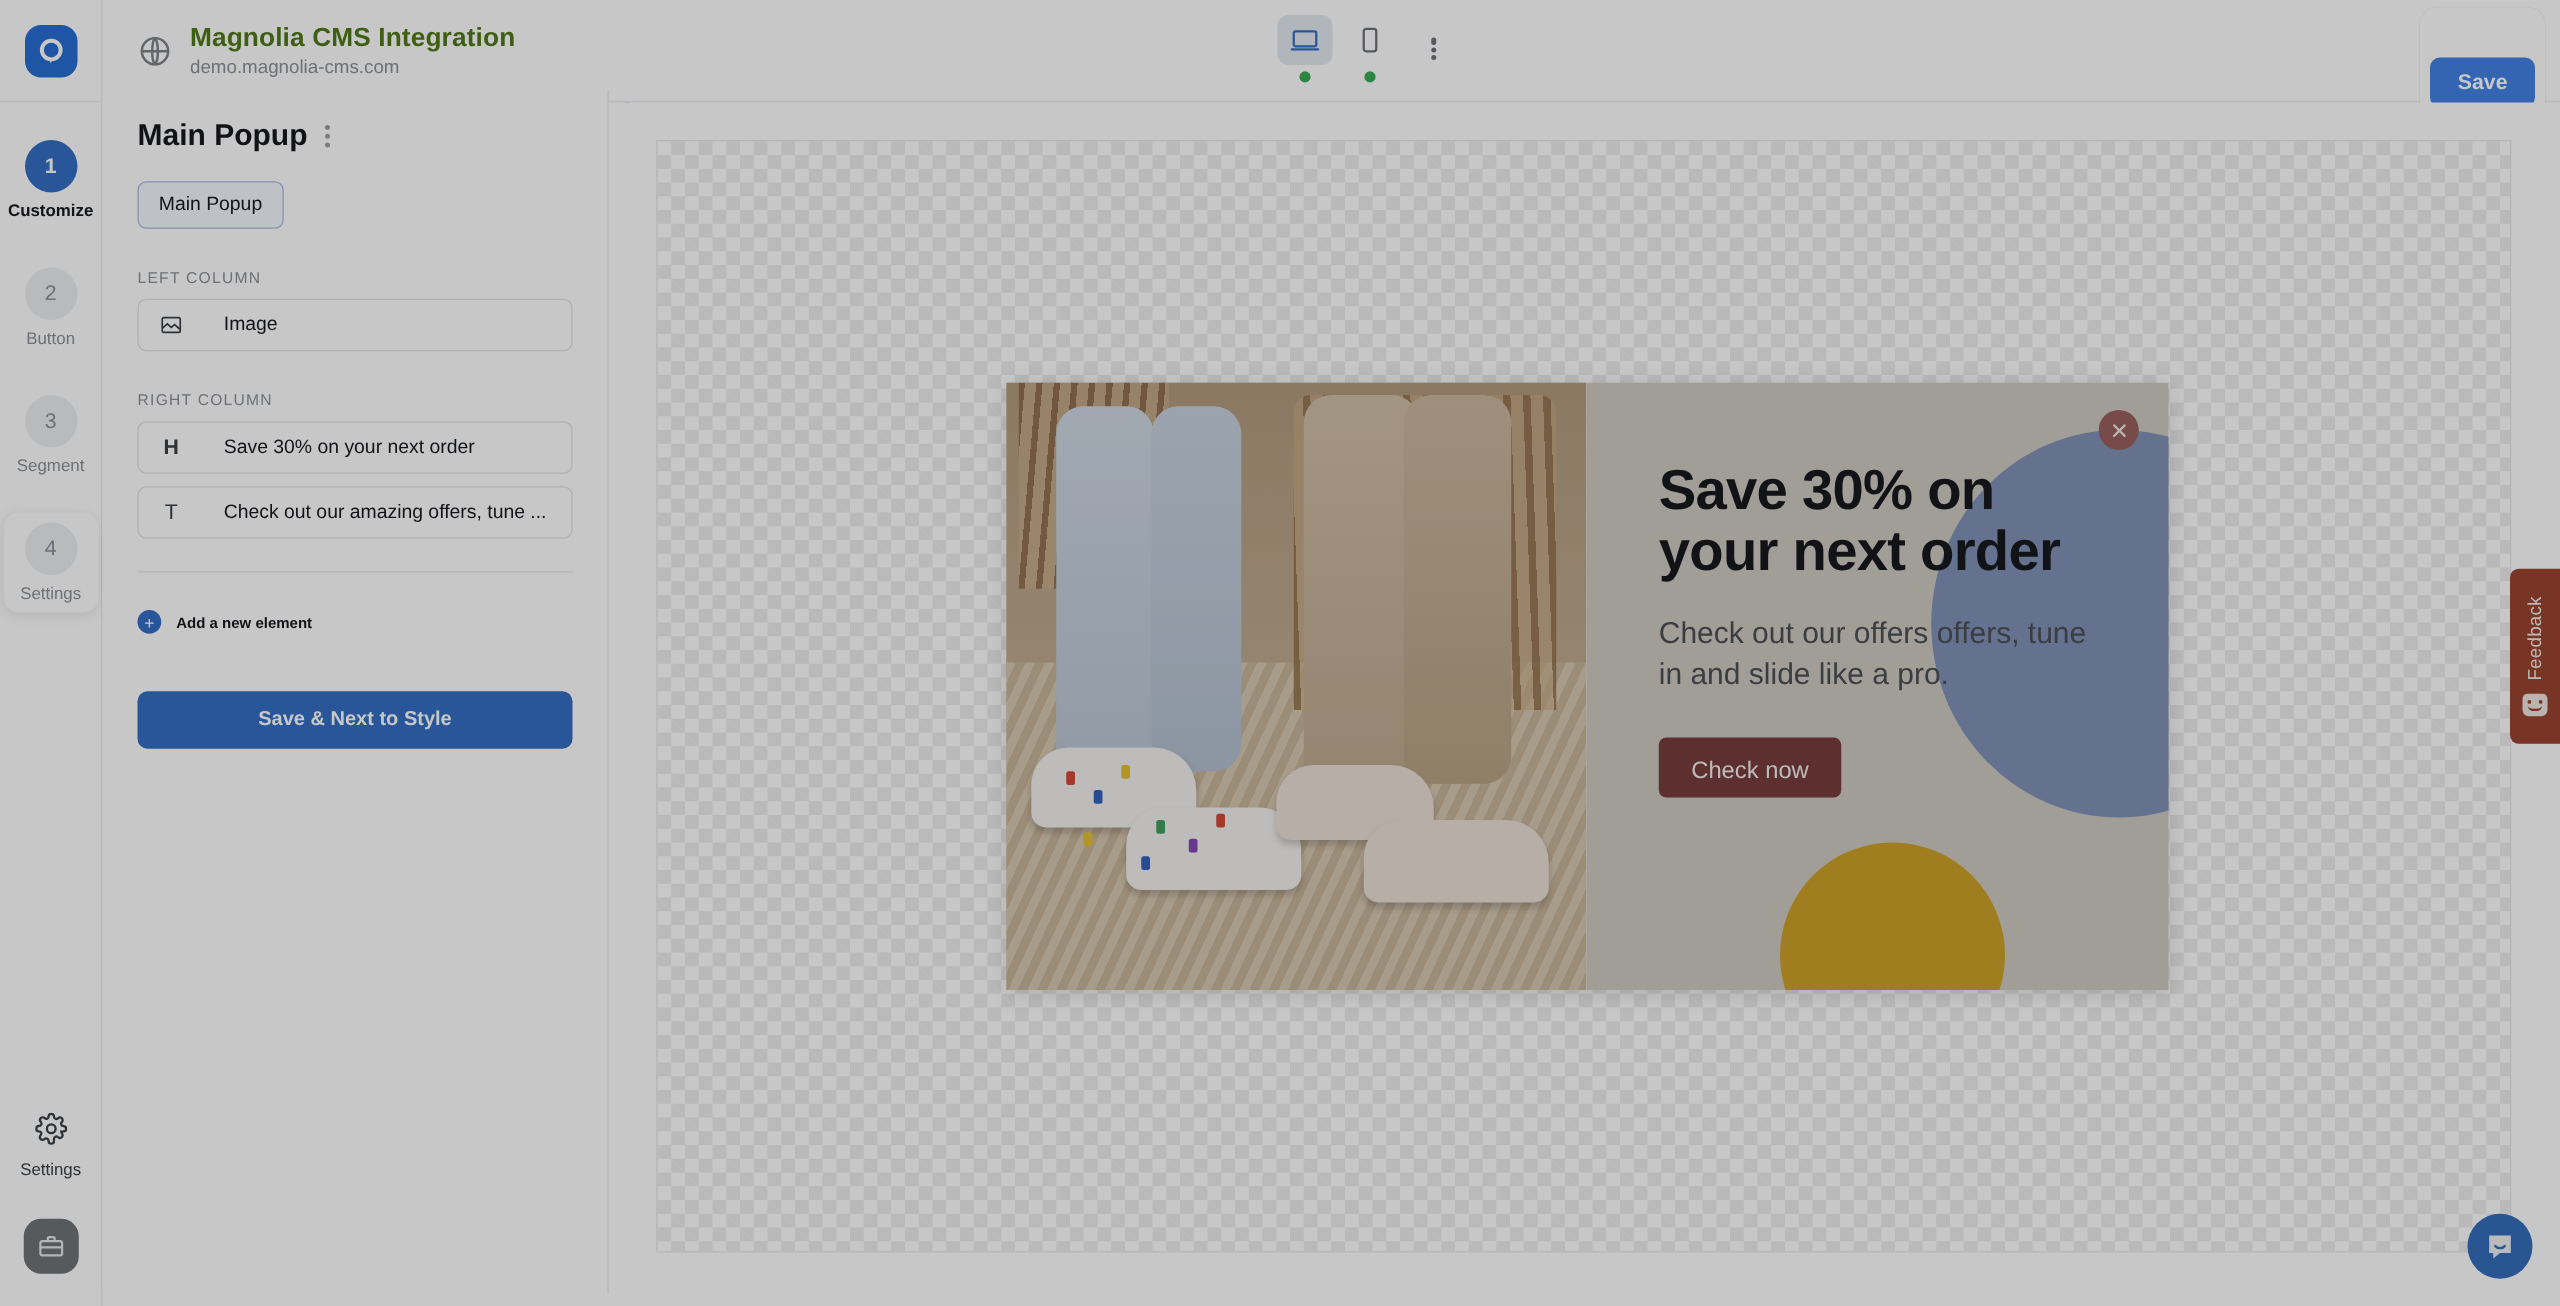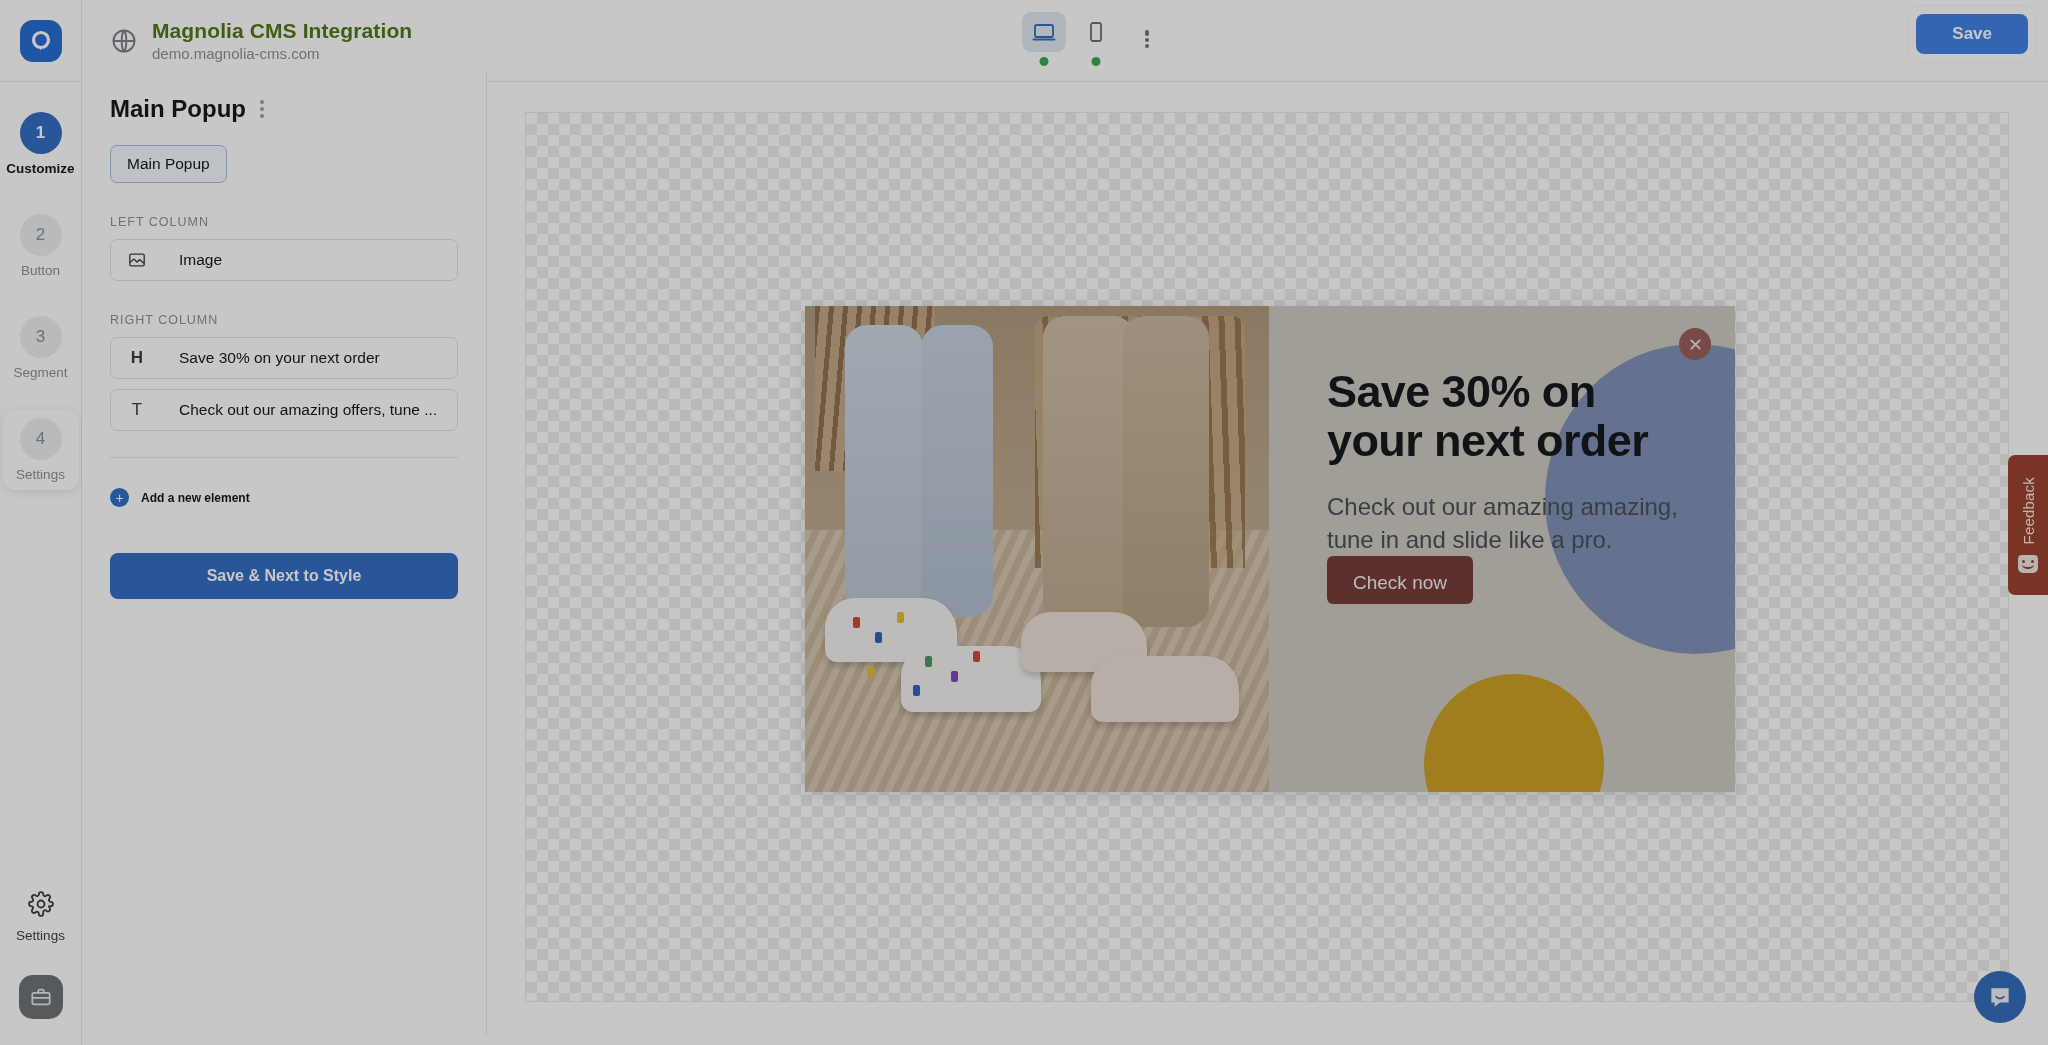--- a/index.html
+++ b/index.html
@@ -74,10 +74,11 @@
     box-shadow: 0 0 0 1px rgba(0,0,0,0.04);
   }
   .save-btn {
-    min-width: 76px; height: 40px; padding: 0 36px;
+    min-width: 76px; height: 40px; padding: 0 22px;
     background: #3b82f0; color: #fff; border: none; border-radius: 8px;
     font-size: 17px; font-weight: 700; cursor: pointer;
     font-family: "Liberation Sans", sans-serif;
+    margin-top: 32px;
   }
 
   

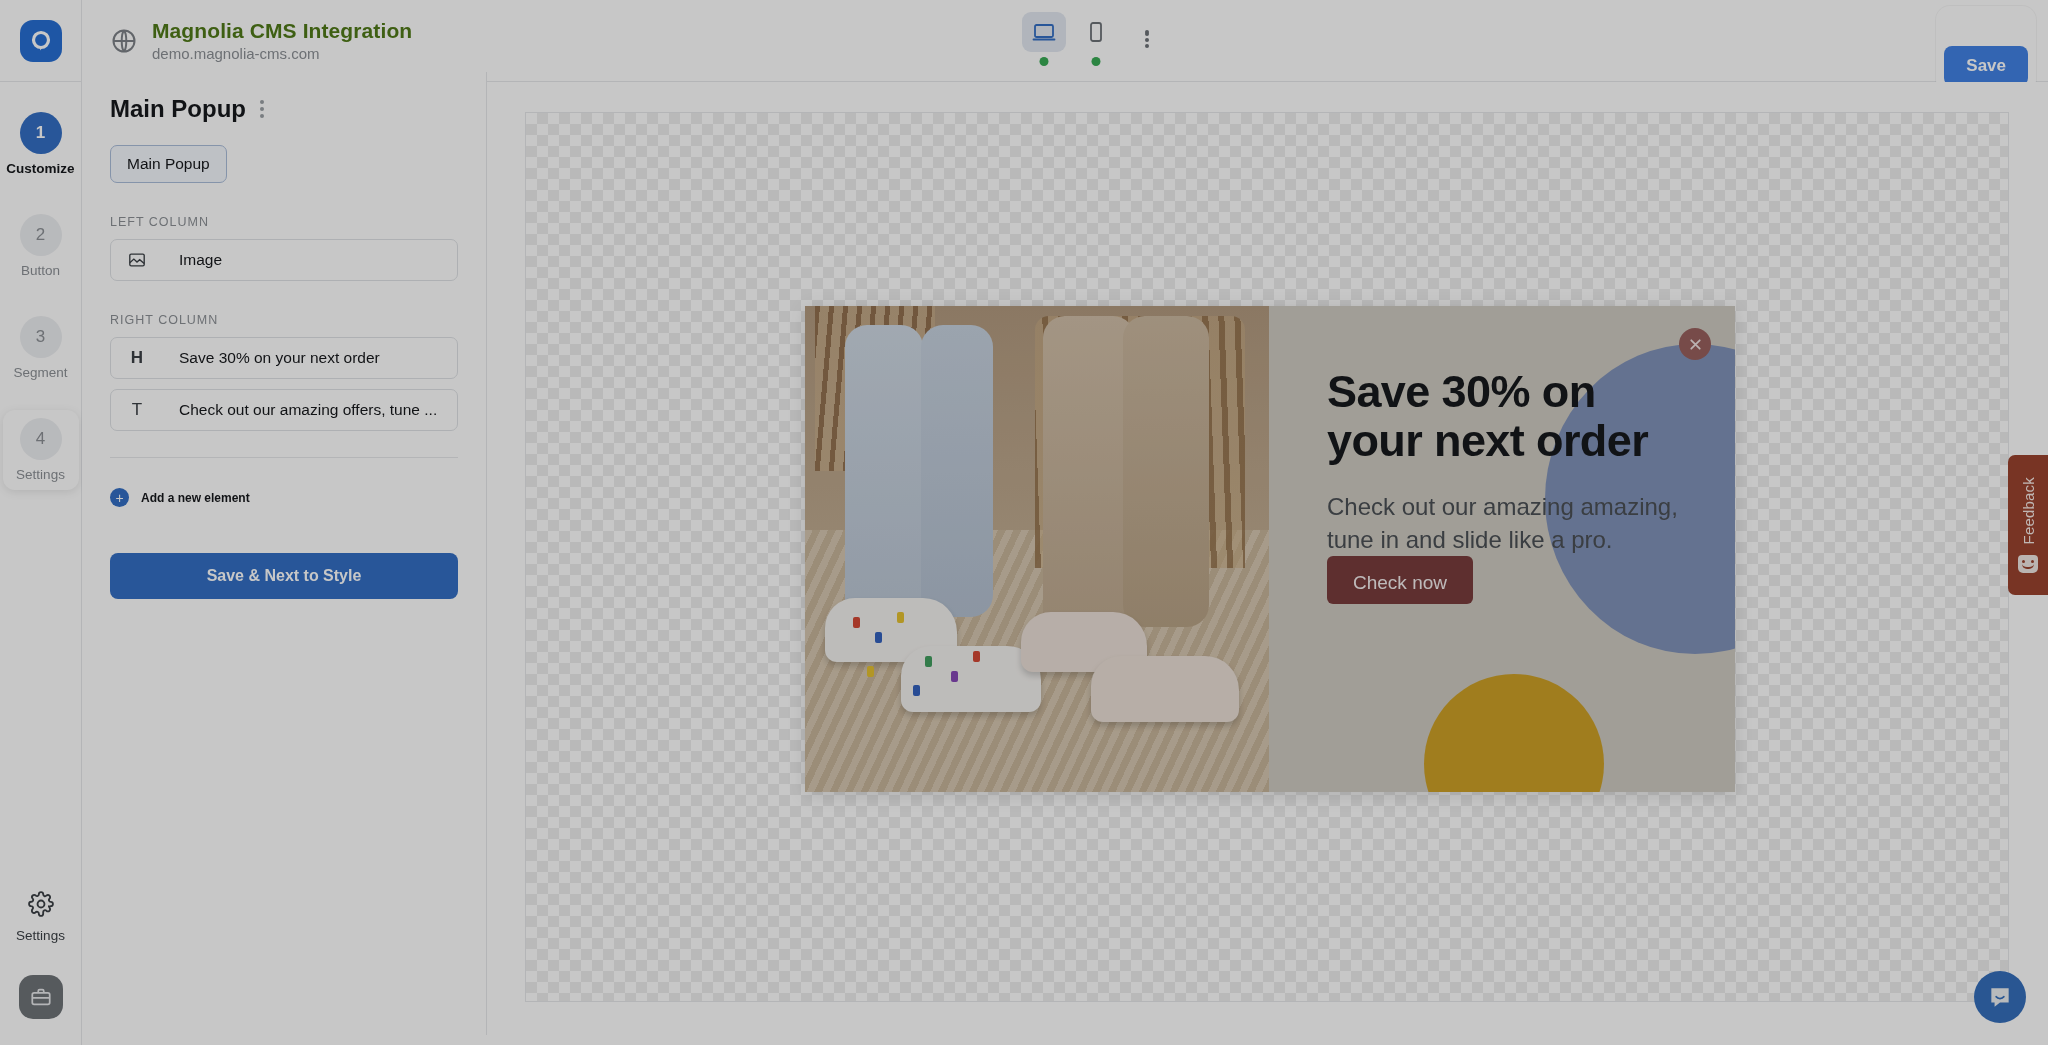--- a/index.html
+++ b/index.html
@@ -484,7 +484,7 @@
           </button>
 
           <div class="popup-h">Save 30% on your next order</div>
-          <div class="popup-p">Check out our amazing amazing, tune in and slide like a pro.</div>
+          <div class="popup-p">Check out our offers offers, tune in and slide like a pro.</div>
           <button class="popup-cta">Check now</button>
         </div>
       </div>

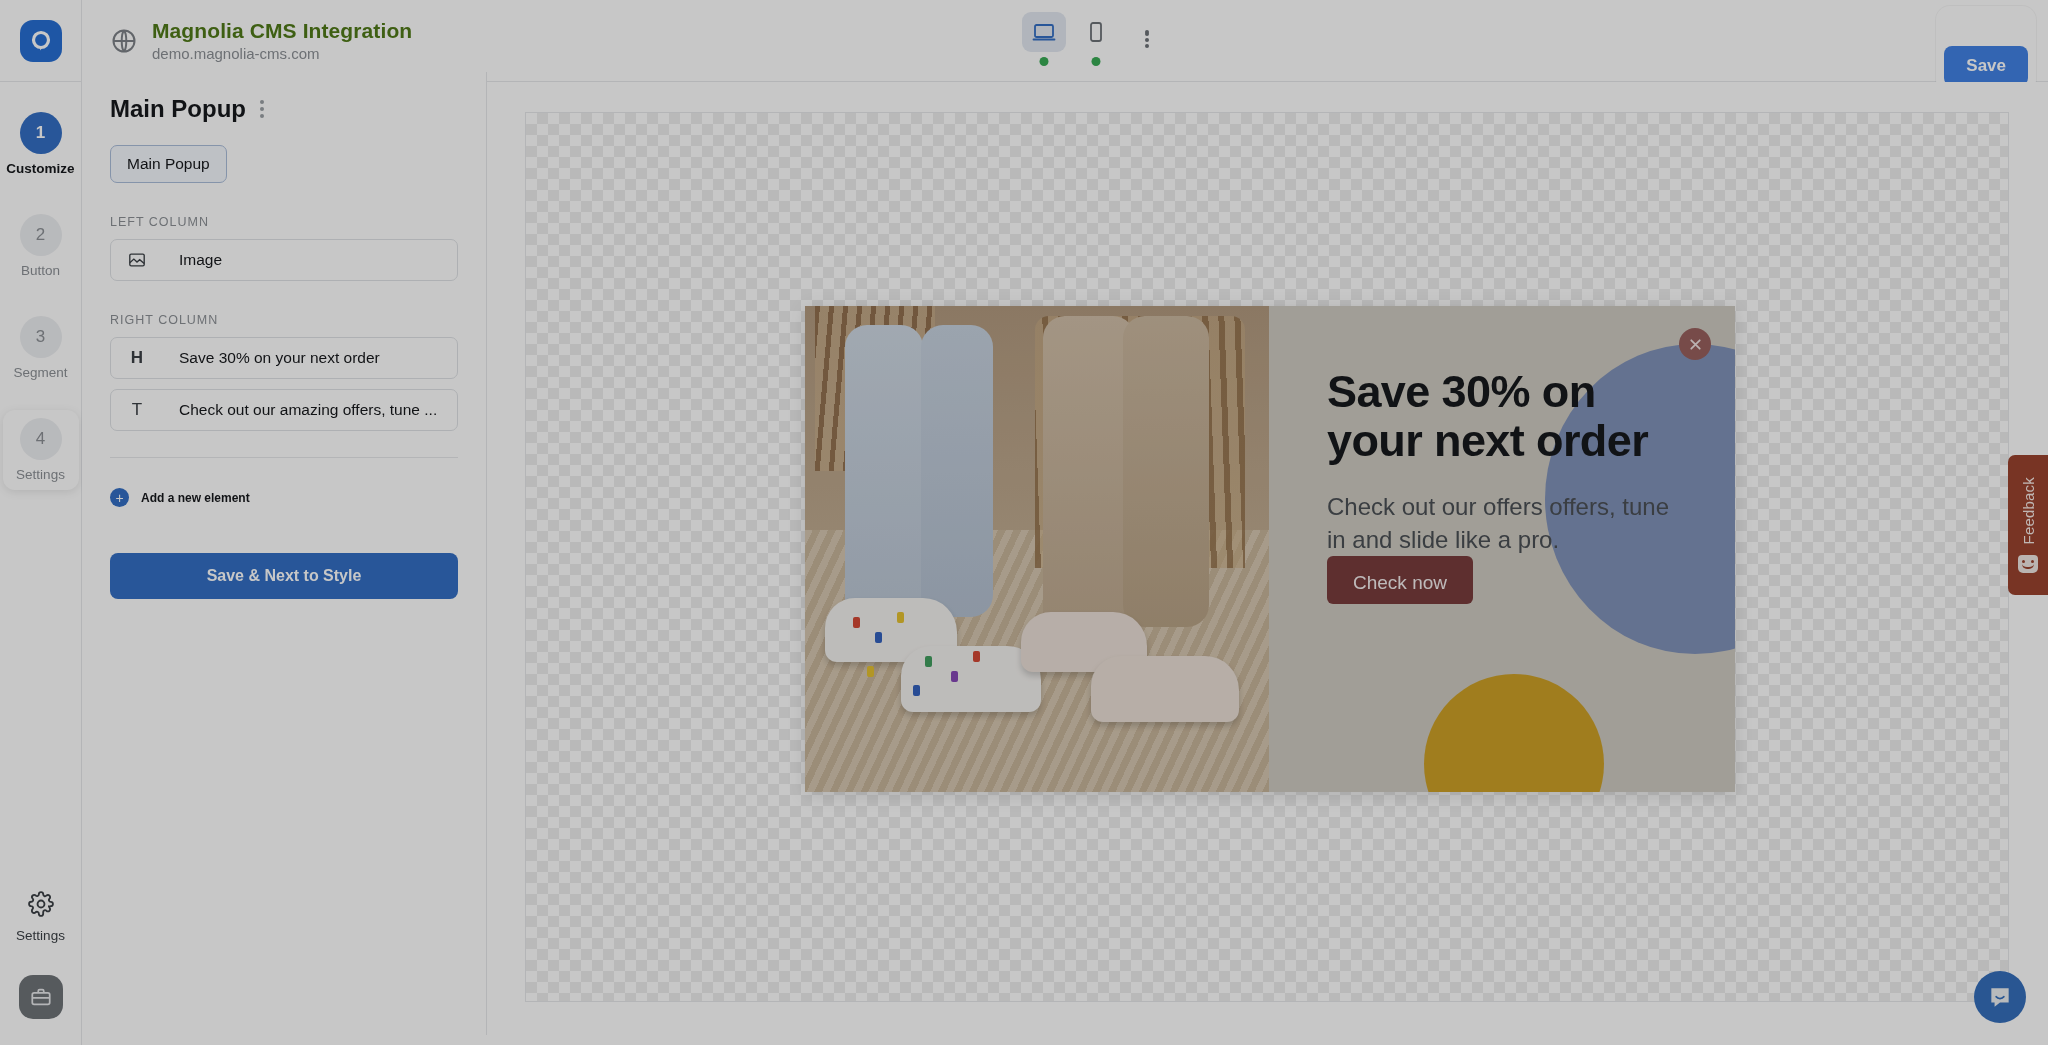--- a/index.html
+++ b/index.html
@@ -234,7 +234,7 @@
   }
   .popup-cta {
     position: relative; z-index: 3;
-    background: #7e3b3b; color: #f4eeee;
+    margin-top: 34px; background: #7e3b3b; color: #f4eeee;
     border: none; border-radius: 6px; padding: 16px 26px; height: 48px;
     font-size: 19px; cursor: pointer; font-family: "Liberation Sans", sans-serif;
   }

